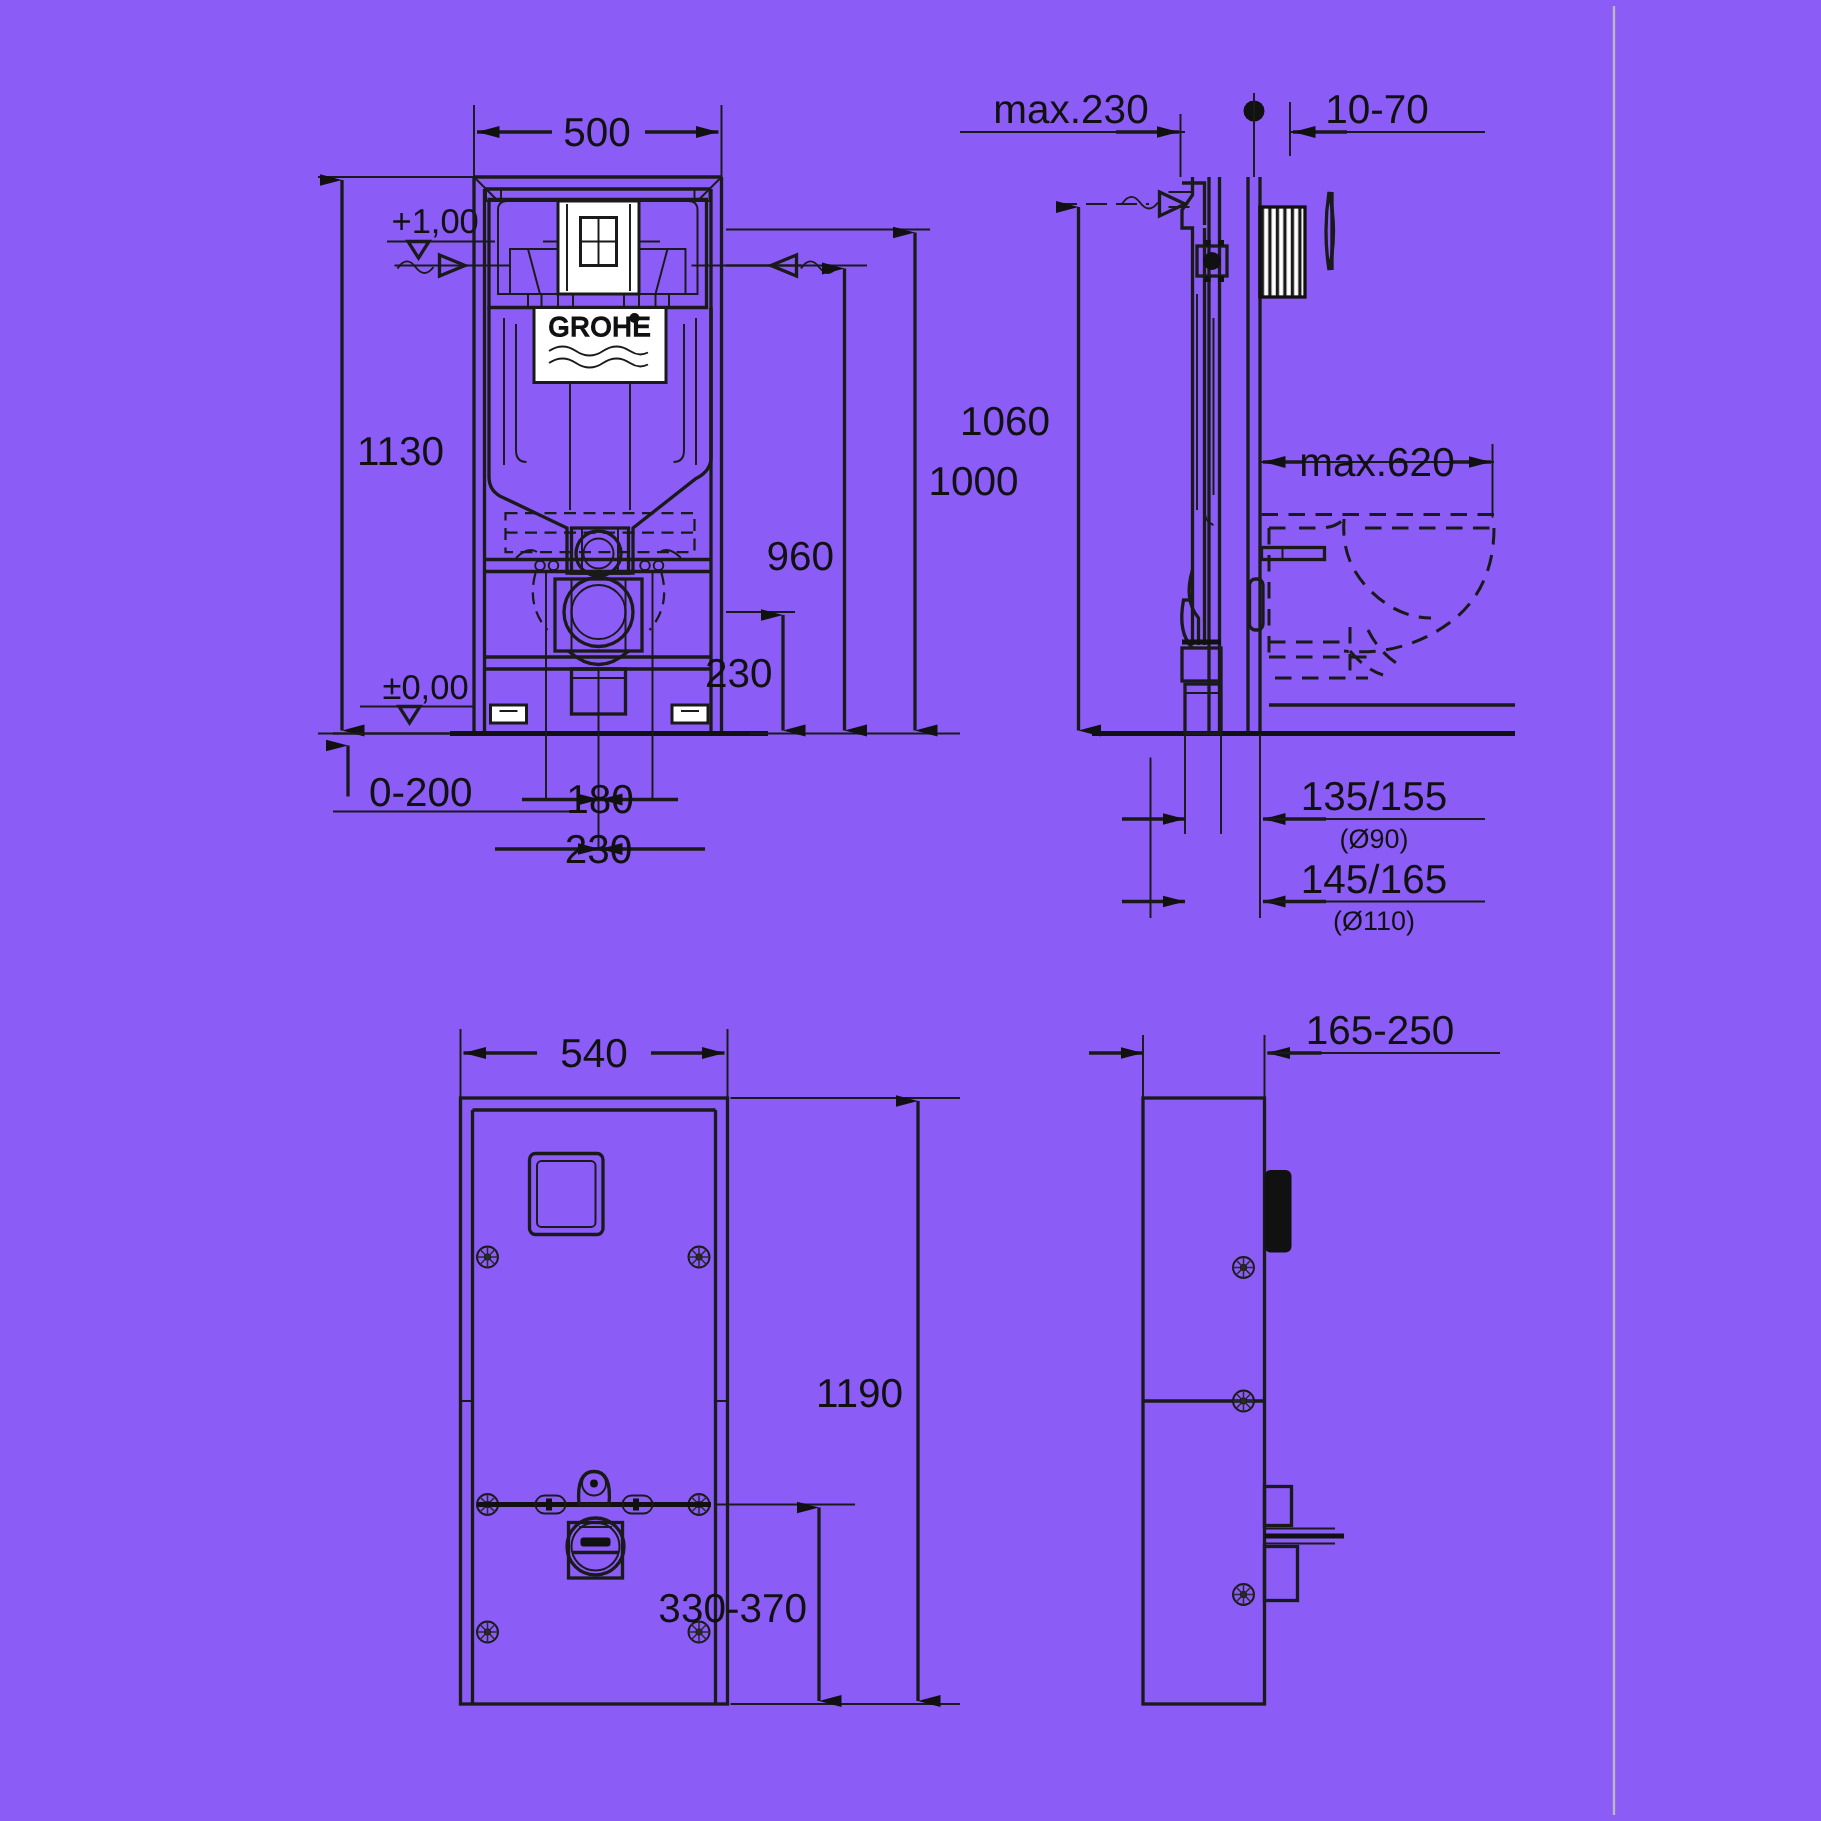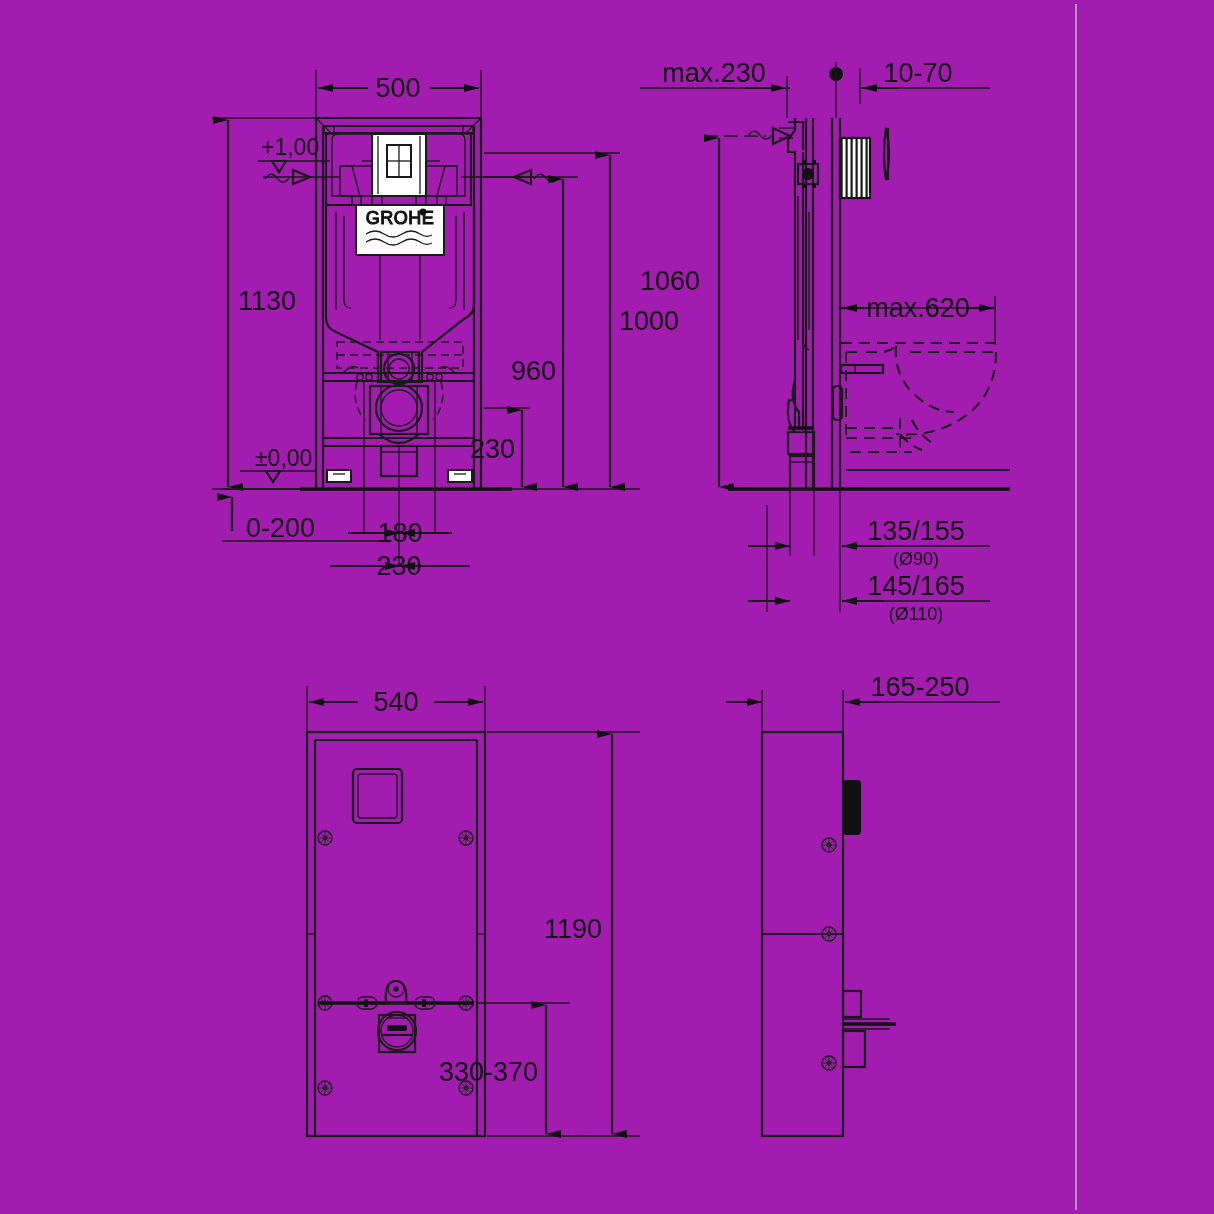--- a/index.html
+++ b/index.html
@@ -12,7 +12,7 @@
     position: relative;
     width: 1214px;
     height: 1214px;
-    background: #a21caf;
+    background: #8b5cf6;
     overflow: hidden;
     font-family: "Liberation Sans", sans-serif;
   }

